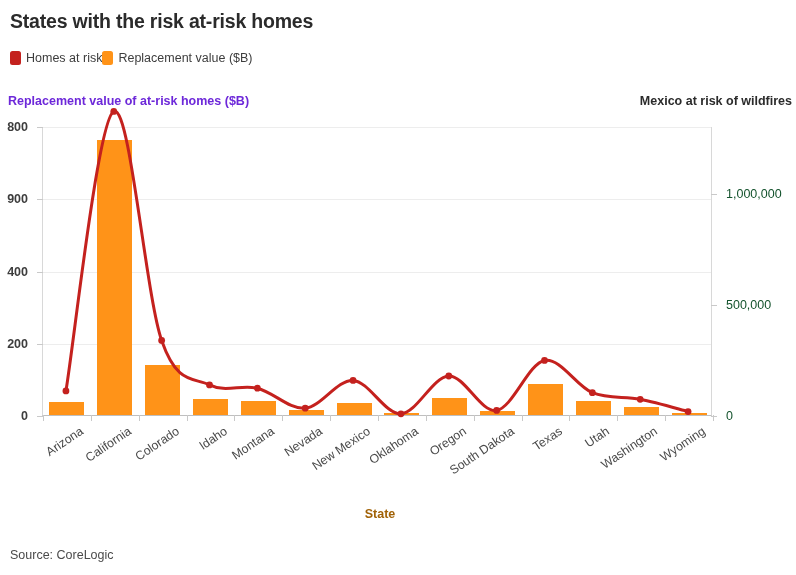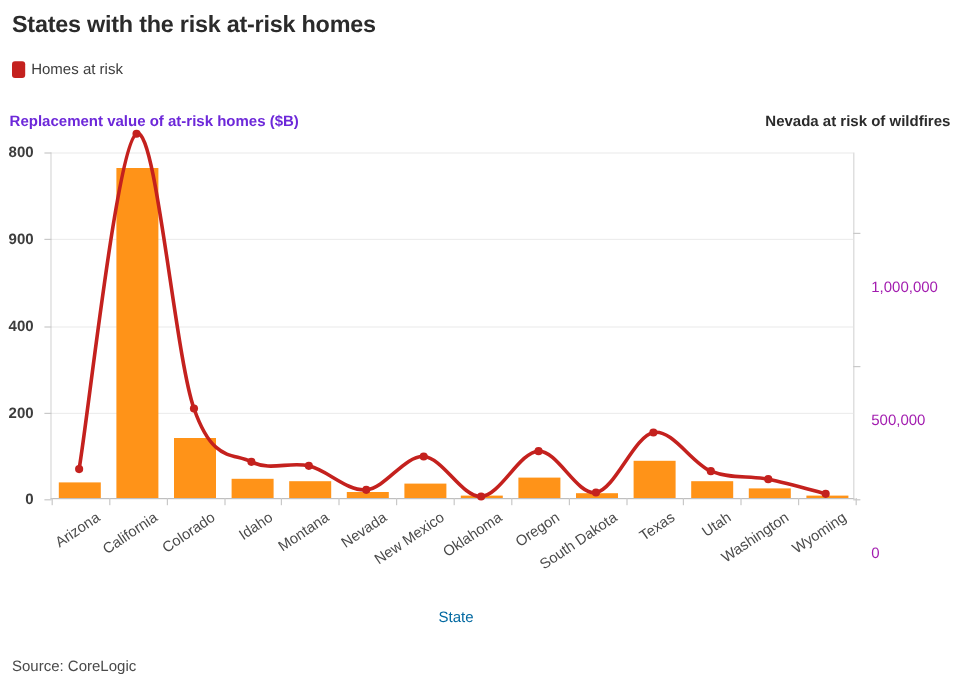--- a/index.html
+++ b/index.html
@@ -209,6 +209,10 @@
   <div class="legend-item">
     <span class="legend-swatch" style="background: rgb(196, 33, 30);"></span>
     <span>Homes at risk</span>
+  </div>
+  <div class="legend-item">
+    <span class="legend-swatch" style="background: rgb(255, 147, 24);"></span>
+    <span>Replacement value ($B)</span>
   </div>
 </div>
 

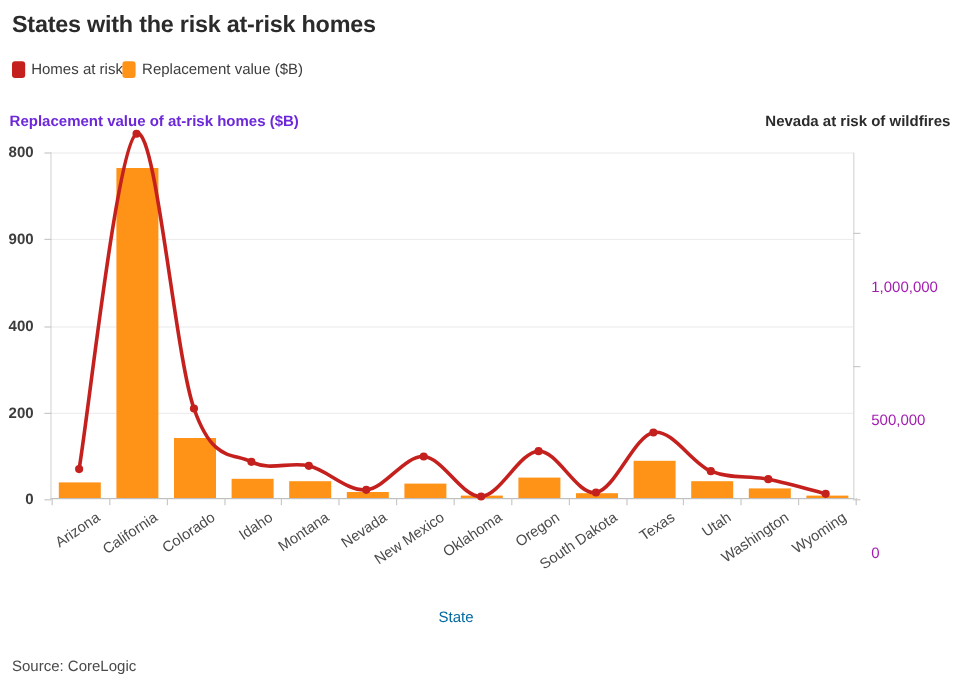--- a/index.html
+++ b/index.html
@@ -217,7 +217,7 @@
 </div>
 
 <div id="left-axis-title">Replacement value of at-risk homes ($B)</div>
-<div id="right-axis-title">Nevada at risk of wildfires</div>
+<div id="right-axis-title">Mexico at risk of wildfires</div>
 
 <div id="plot-wrap">
   <div id="y-left-labels">

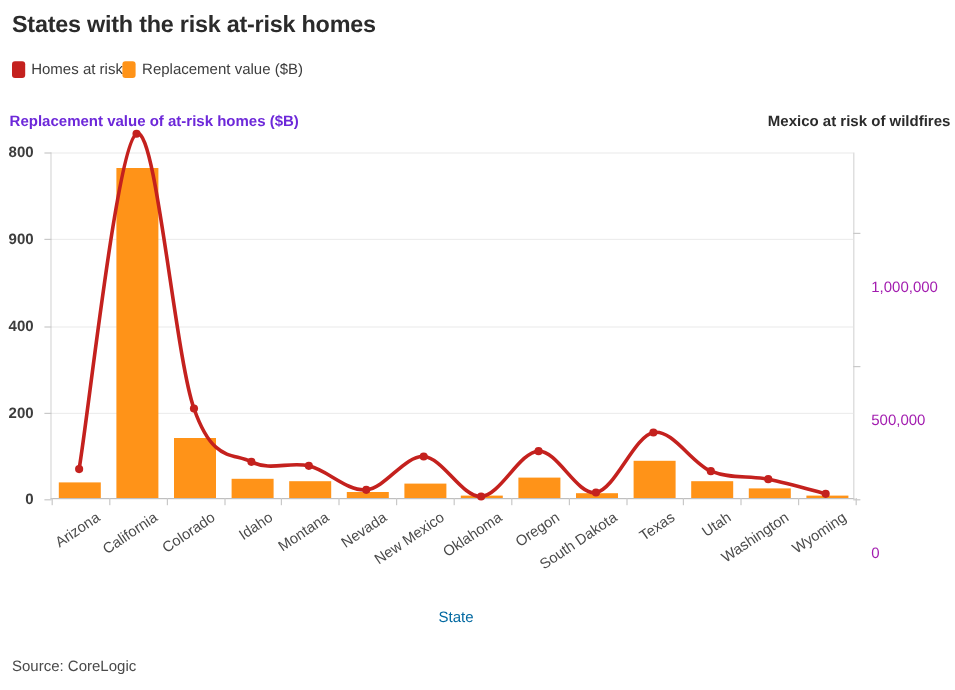--- a/index.html
+++ b/index.html
@@ -130,10 +130,9 @@
     position: absolute;
     left: 8px;
     font-size: 12.5px;
-    color: #a21caf;
+    color: #14532d;
     transform: translateY(-50%);
     white-space: nowrap;
-    margin-top: 45px;
   }
   #y-left-labels {
     position: absolute;

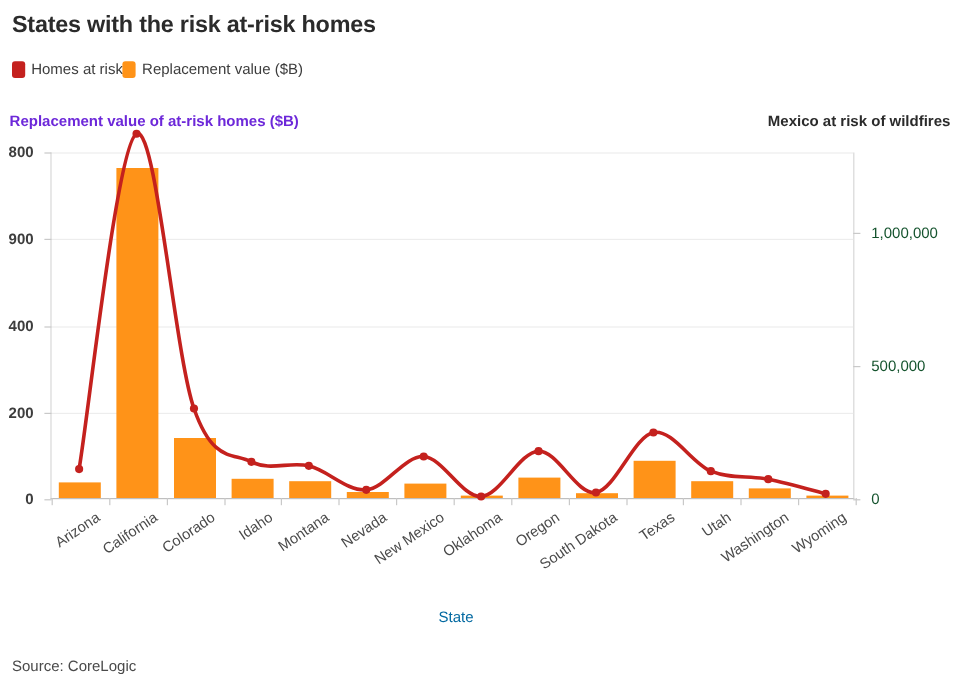--- a/index.html
+++ b/index.html
@@ -179,8 +179,8 @@
     width: 760px;
     text-align: center;
     font-size: 12.5px;
-    font-weight: normal;
-    color: #0369a1;
+    font-weight: bold;
+    color: #a16207;
   }
 
   #source-note {

